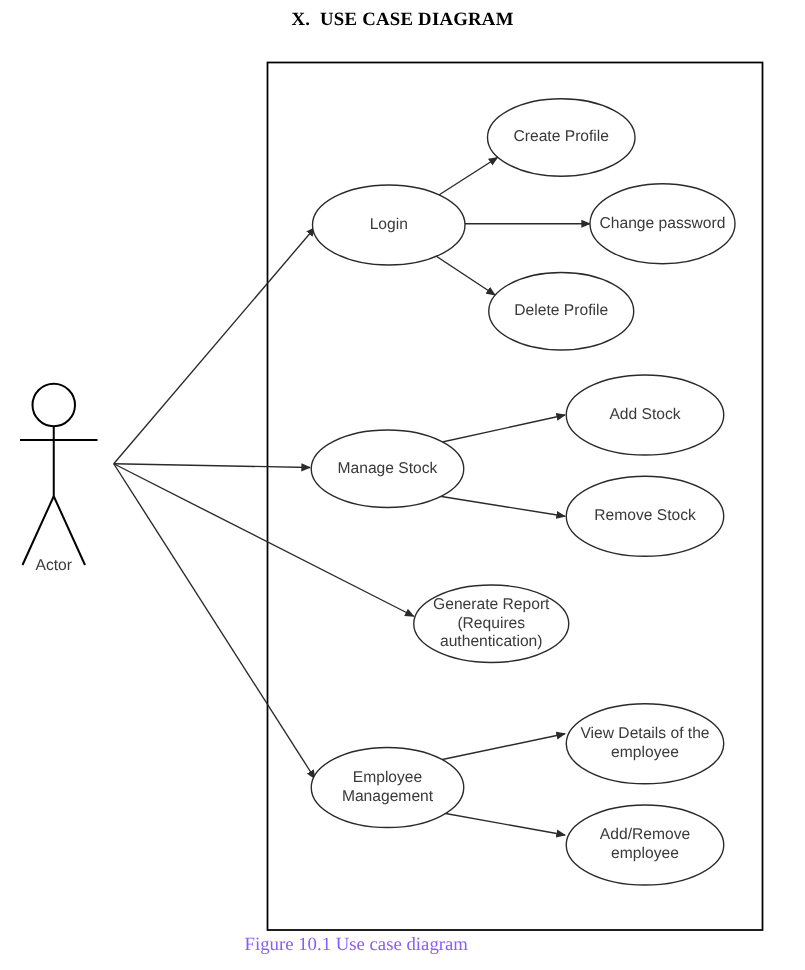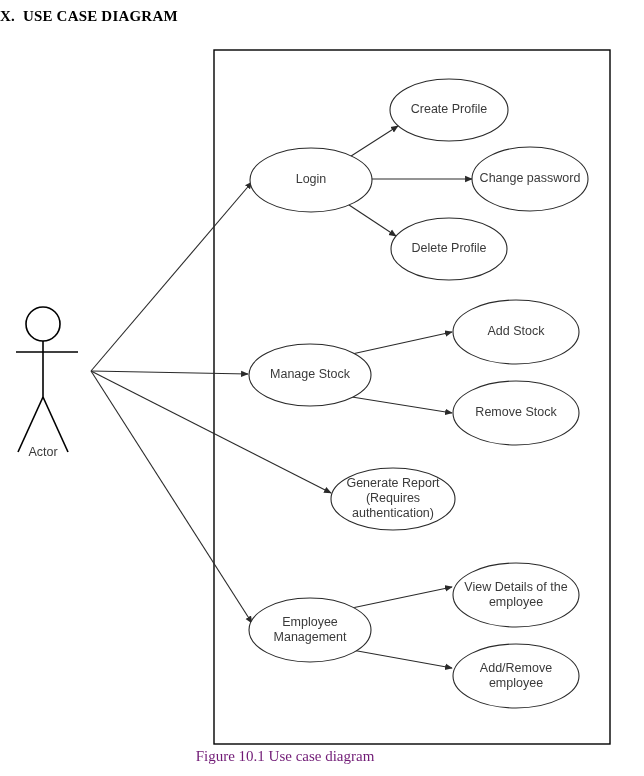--- a/index.html
+++ b/index.html
@@ -26,6 +26,7 @@
     top: 8px;
     left: 0;
     width: 644px;
+    text-align: center;
     font-family: "Liberation Serif", serif;
     font-weight: bold;
     font-size: 15px;

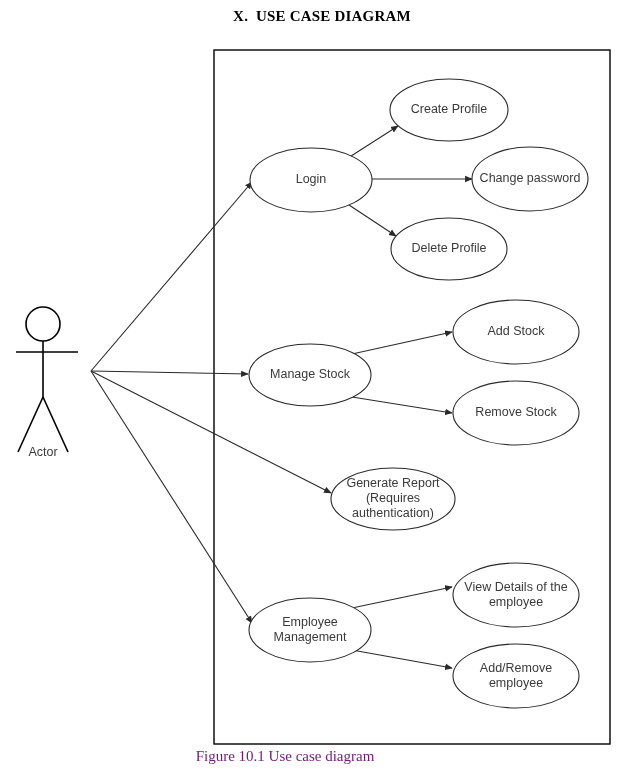--- a/index.html
+++ b/index.html
@@ -43,7 +43,7 @@
     font-family: "Liberation Serif", serif;
     font-weight: normal;
     font-size: 15px;
-    color: #701a75;
+    color: #8b5cf6;
   }
   #diagram-svg {
     position: absolute;

